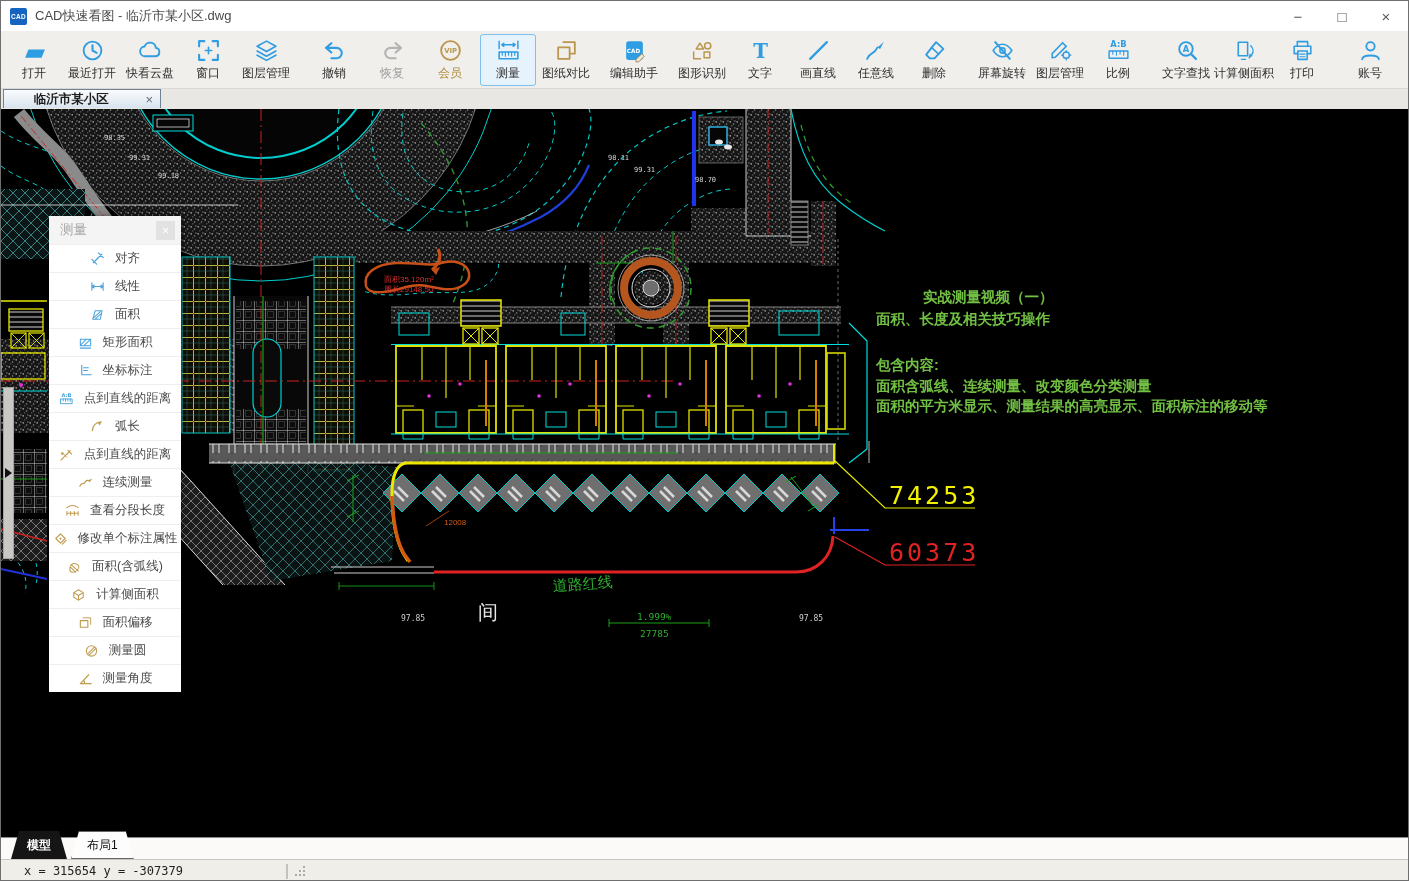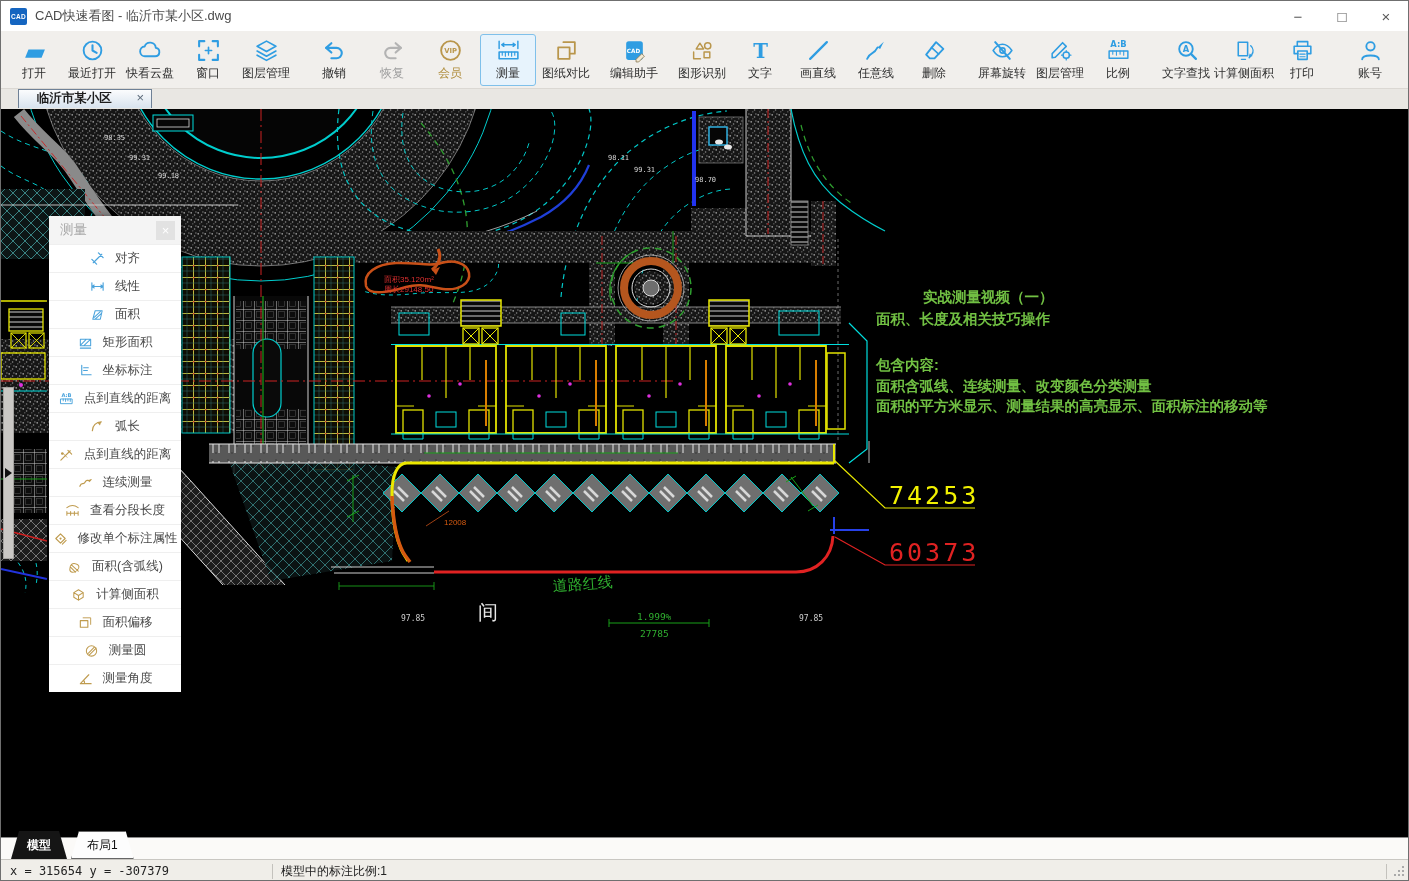--- a/index.html
+++ b/index.html
@@ -25,8 +25,8 @@
   .tdiv{width:1px;height:44px;background:#d7d4cf;margin:0 5px;}
   
   .tabstrip{position:absolute;left:0;top:88px;width:100%;height:20px;background:#e9e7e3;}
-  .doctab{position:absolute;left:17px;top:0;width:134px;height:19px;background:linear-gradient(#fbfcfd,#d8e3ee);
-          border:1px solid #6f8196;border-bottom:none;display:flex;box-sizing:border-box;}
+  .doctab{position:absolute;left:2px;top:0;width:158px;height:19px;background:linear-gradient(#fbfcfd,#d8e3ee);
+          border:1px solid #6f8196;border-bottom:none;display:flex;align-items:center;box-sizing:border-box;}
   .doctab-label{flex:1;text-align:center;font-size:12.5px;font-weight:bold;color:#1d1d1d;}
   .doctab-close{color:#5d6b7a;font-size:13px;padding:0 7px;}
   

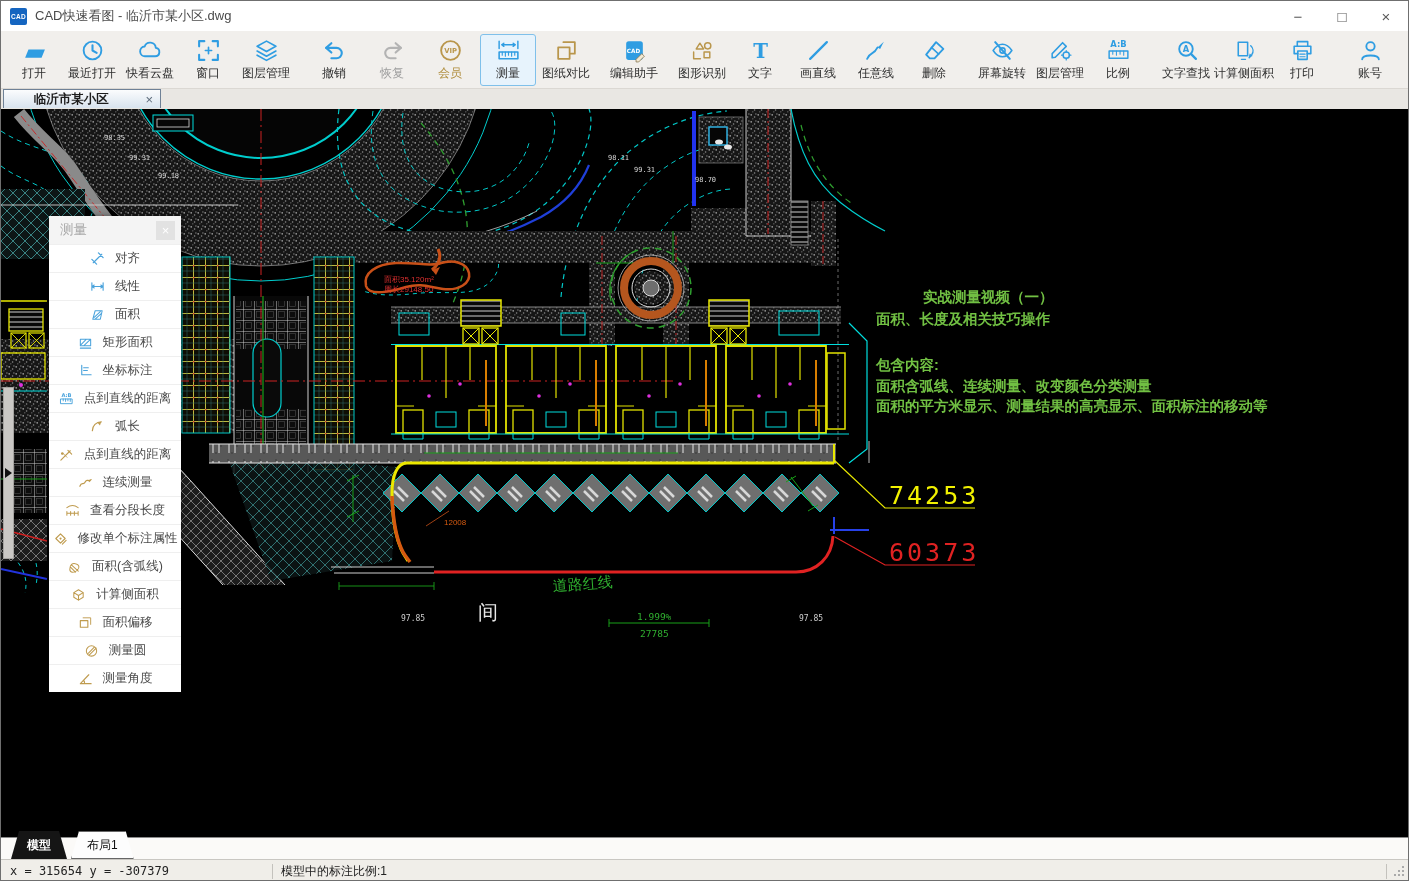--- a/index.html
+++ b/index.html
@@ -51,7 +51,7 @@
   .ltab.layout{background:#fdfdfd;color:#111;box-shadow:inset 0 0 0 1px #666;}
   .statusbar{position:absolute;left:0;top:858px;width:100%;height:23px;background:#f0eee9;border-top:1px solid #c9c7c2;
              display:flex;align-items:center;box-sizing:border-box;}
-  .coords{font-family:"DejaVu Sans Mono",monospace;font-size:12px;color:#222;padding-left:9px;width:262px;}
+  .coords{font-family:"DejaVu Sans Mono",monospace;font-size:12px;color:#222;padding-left:23px;width:262px;}
   .sdiv{width:1px;height:15px;background:#c4c2bd;}
   .scale{font-size:12px;color:#222;padding-left:8px;flex:1;}
   .sdiv.right{margin-right:6px;}

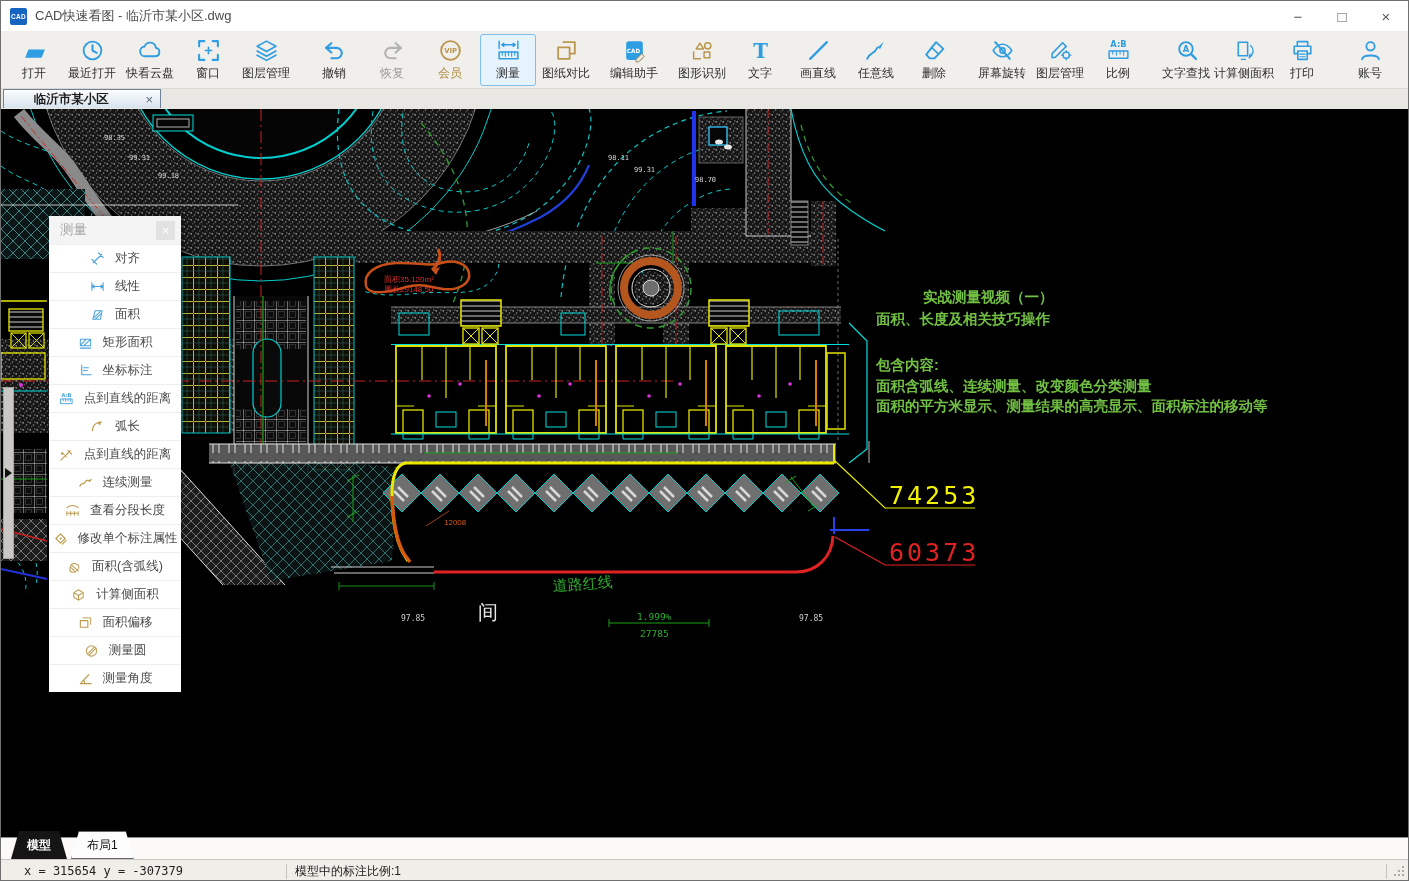--- a/index.html
+++ b/index.html
@@ -701,7 +701,6 @@
   <div class="statusbar">
     <span class="coords">x = 315654 y = -307379</span>
     <span class="sdiv"></span>
-    <span class="scale">模型中的标注比例:1</span>
     <span class="sdiv right"></span>
     <span class="grip"></span>
   </div>

